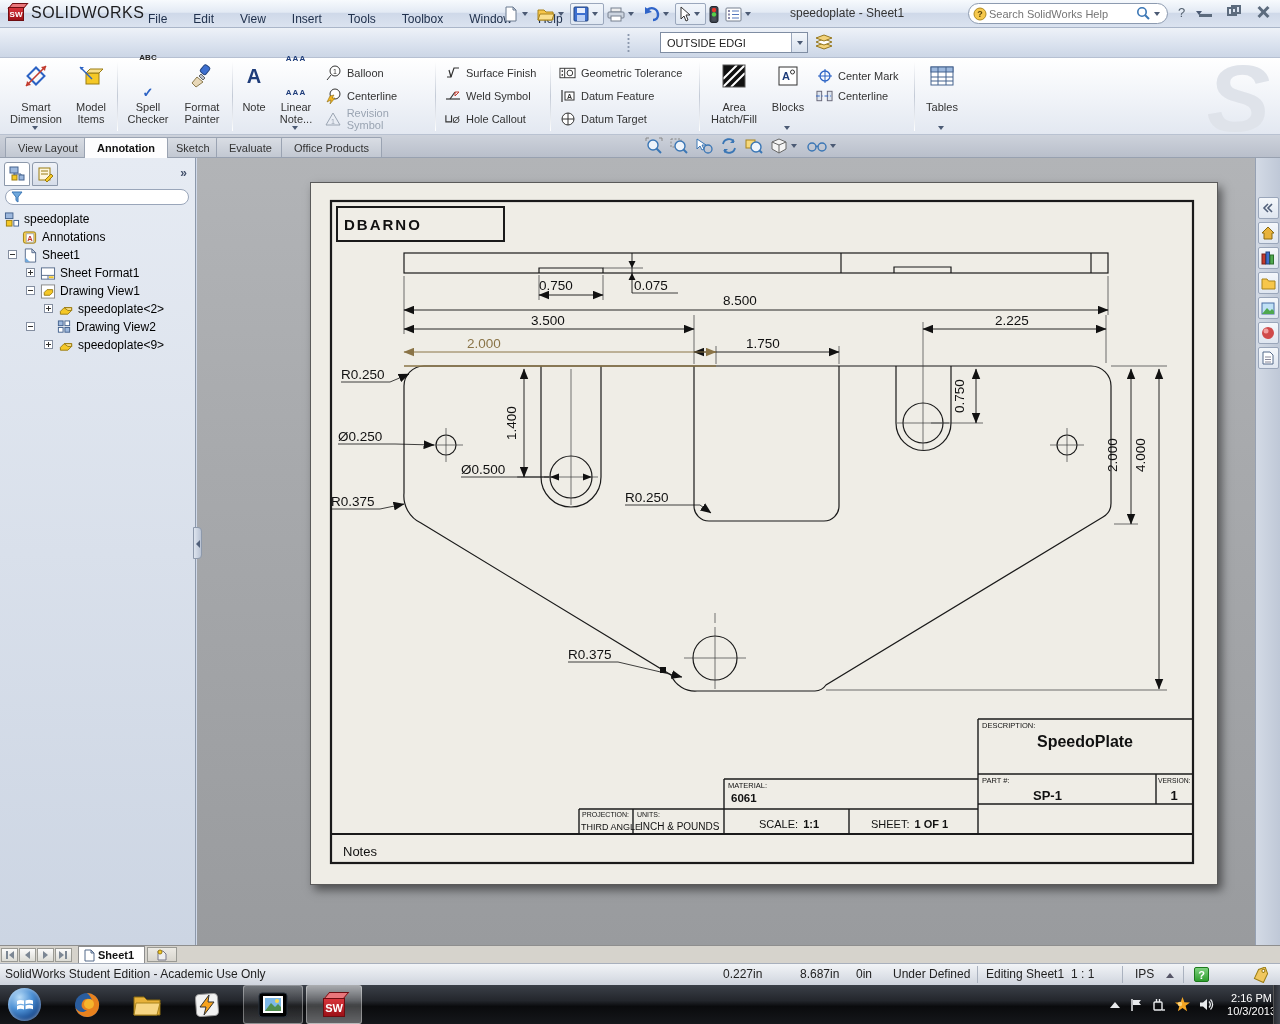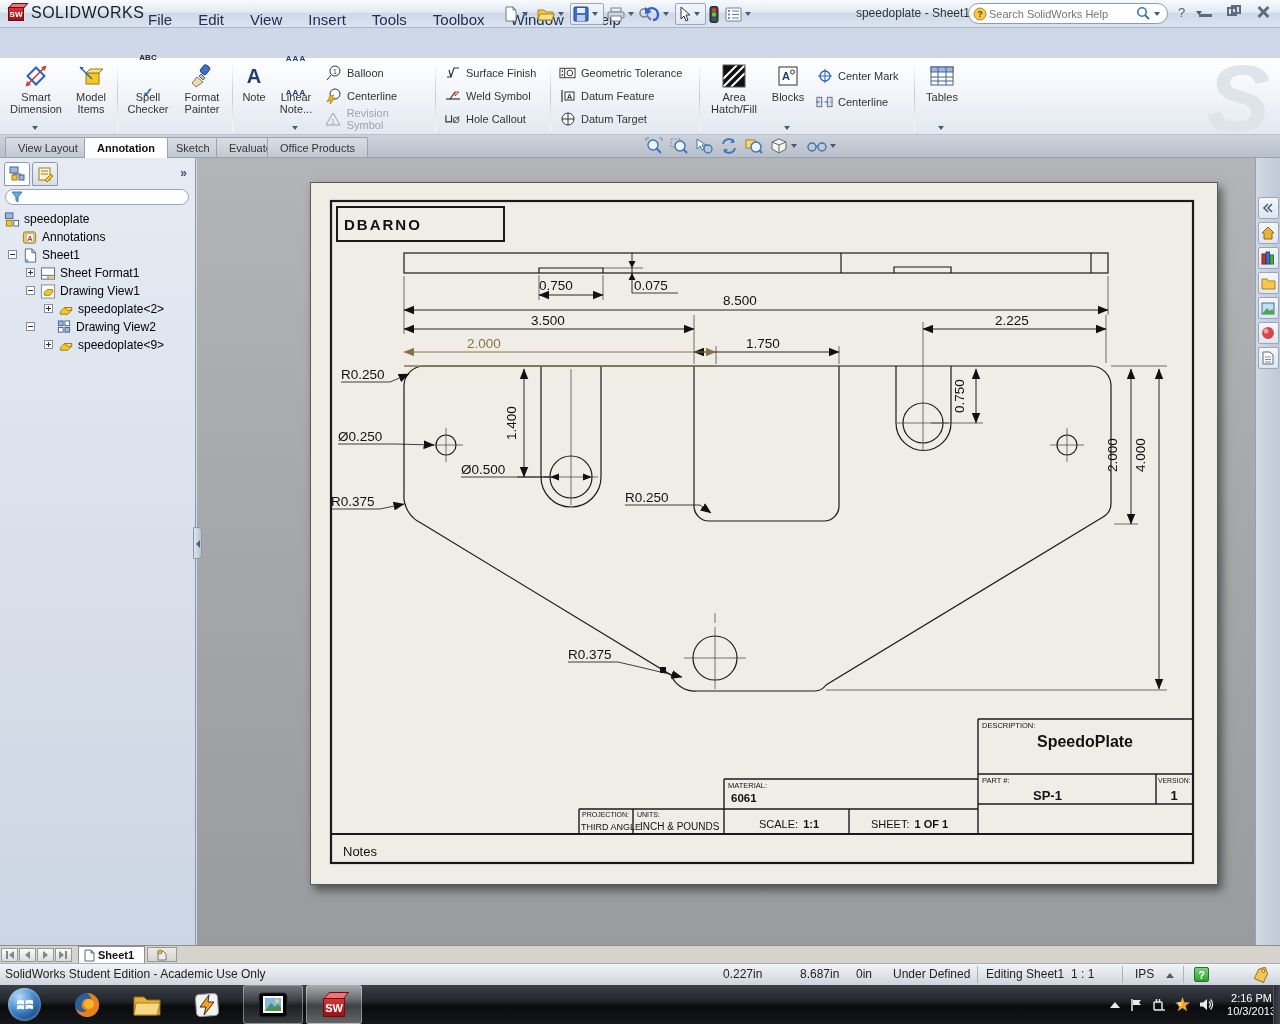--- a/index.html
+++ b/index.html
@@ -17,7 +17,7 @@
   .logotxt{font-size:16px;color:#1d1d1f;letter-spacing:.5px;}
   .logotxt b{font-weight:normal;}
   .menubar{position:absolute;left:135px;top:0;height:27px;display:flex;align-items:center;}
-  .menu{padding:0 13px;font-size:15px;color:#20314d;height:15px;line-height:27px;cursor:default;}
+  .menu{padding:0 13px;font-size:12px;color:#20314d;height:15px;line-height:27px;cursor:default;}
   .pinicon{width:14px;height:14px;margin-left:4px;}
   .qbar{position:absolute;left:500px;top:2px;display:flex;align-items:center;height:24px;}
   .qbtn{display:flex;align-items:center;padding:2px 2px;border:1px solid transparent;border-radius:2px;}

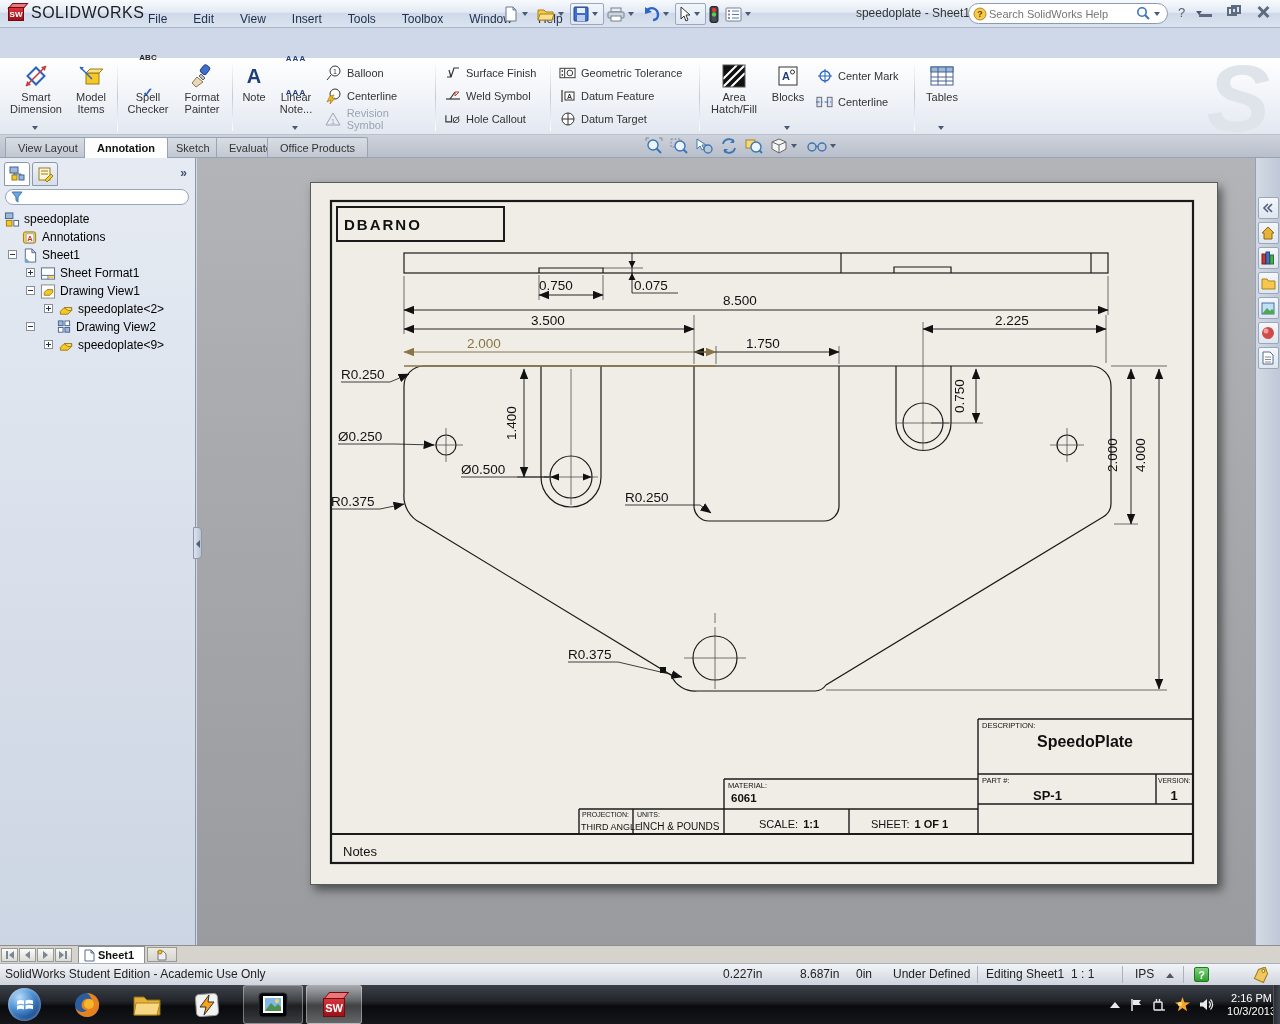--- a/index.html
+++ b/index.html
@@ -23,7 +23,7 @@
   .qbtn{display:flex;align-items:center;padding:2px 2px;border:1px solid transparent;border-radius:2px;}
   .qbtn.boxed{border:1px solid #9aa7bc;background:linear-gradient(#f2f6fb,#dfe7f2);}
   .dn{width:0;height:0;border-left:3px solid transparent;border-right:3px solid transparent;border-top:4px solid #4b5a74;margin:0 3px;}
-  .doc-title{position:absolute;left:790px;top:0;width:180px;height:21px;line-height:27px;text-align:right;
+  .doc-title{position:absolute;left:790px;top:0;width:180px;height:21px;line-height:27px;text-align:left;
     font-size:12px;color:#333;}
   .search{position:absolute;left:968px;top:3px;width:200px;height:21px;border:1px solid #8d9bb0;border-radius:11px;
     background:#fff;display:flex;align-items:center;padding:0 4px;}

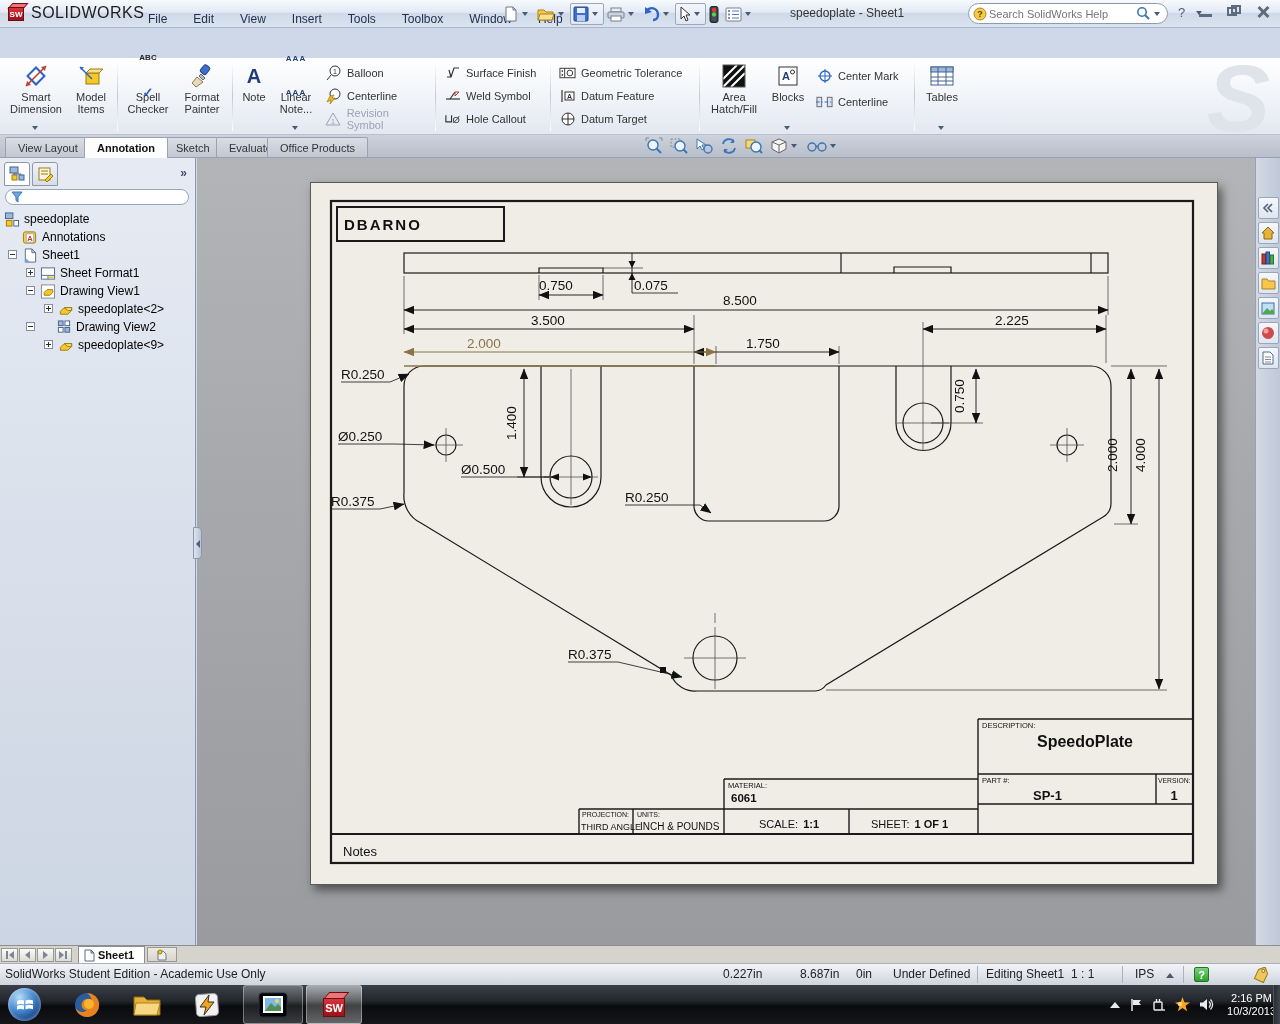--- a/index.html
+++ b/index.html
@@ -258,6 +258,20 @@
     </div>
   </div>
 
+  <div class="row2">
+    <div class="dots"></div>
+    <div class="combo">
+      <span>OUTSIDE EDGI</span>
+      <span class="dbtn">
+          <span class="dn" style="margin:0"></span>
+        </span>
+    </div>
+    <svg class="layers" viewBox="0 0 20 18">
+      <path d="M2,13 l8,-3 8,3 -8,3 z" fill="#f2d27a" stroke="#96781f"></path>
+      <path d="M2,9 l8,-3 8,3 -8,3 z" fill="#fff" stroke="#96781f"></path>
+      <path d="M2,5 l8,-3 8,3 -8,3 z" fill="#f2d27a" stroke="#96781f"></path>
+    </svg>
+  </div>
 
   <div class="ribbon">
     <div class="rb-big" style="width:64px">

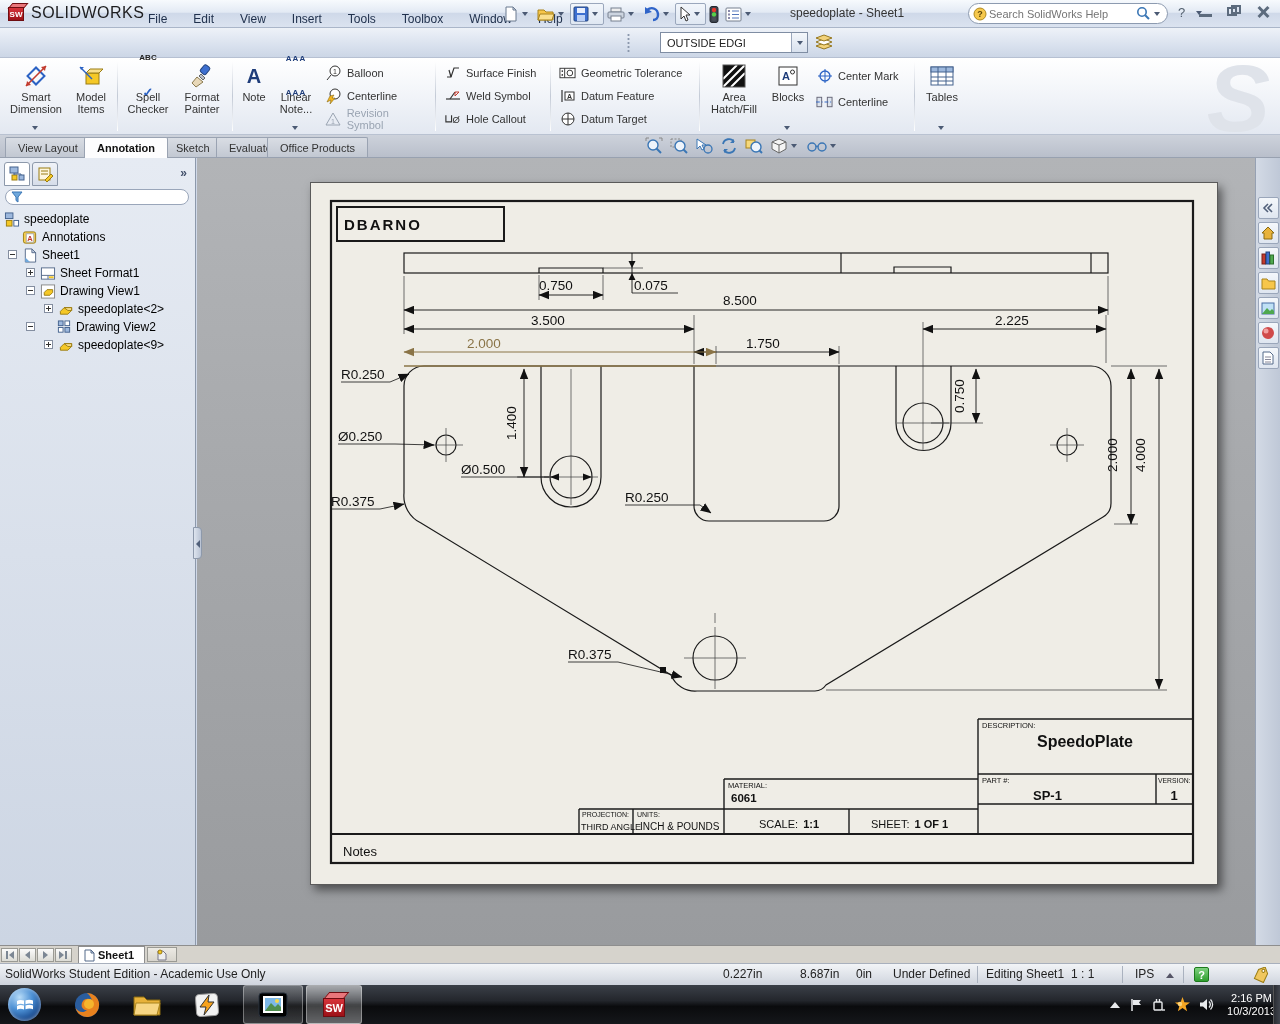--- a/index.html
+++ b/index.html
@@ -448,7 +448,7 @@
       <span class="lbl">Blocks</span>
       <span class="drop dn"></span>
     </div>
-    <div class="rb-col" style="width:100px;justify-content:flex-start;gap:6px;padding-top:6px;">
+    <div class="rb-col" style="width:100px;justify-content:flex-start;padding-top:6px;">
       <div class="rb-small">
         <span class="ic-s">
           <svg width="16" height="16" viewBox="0 0 16 16">

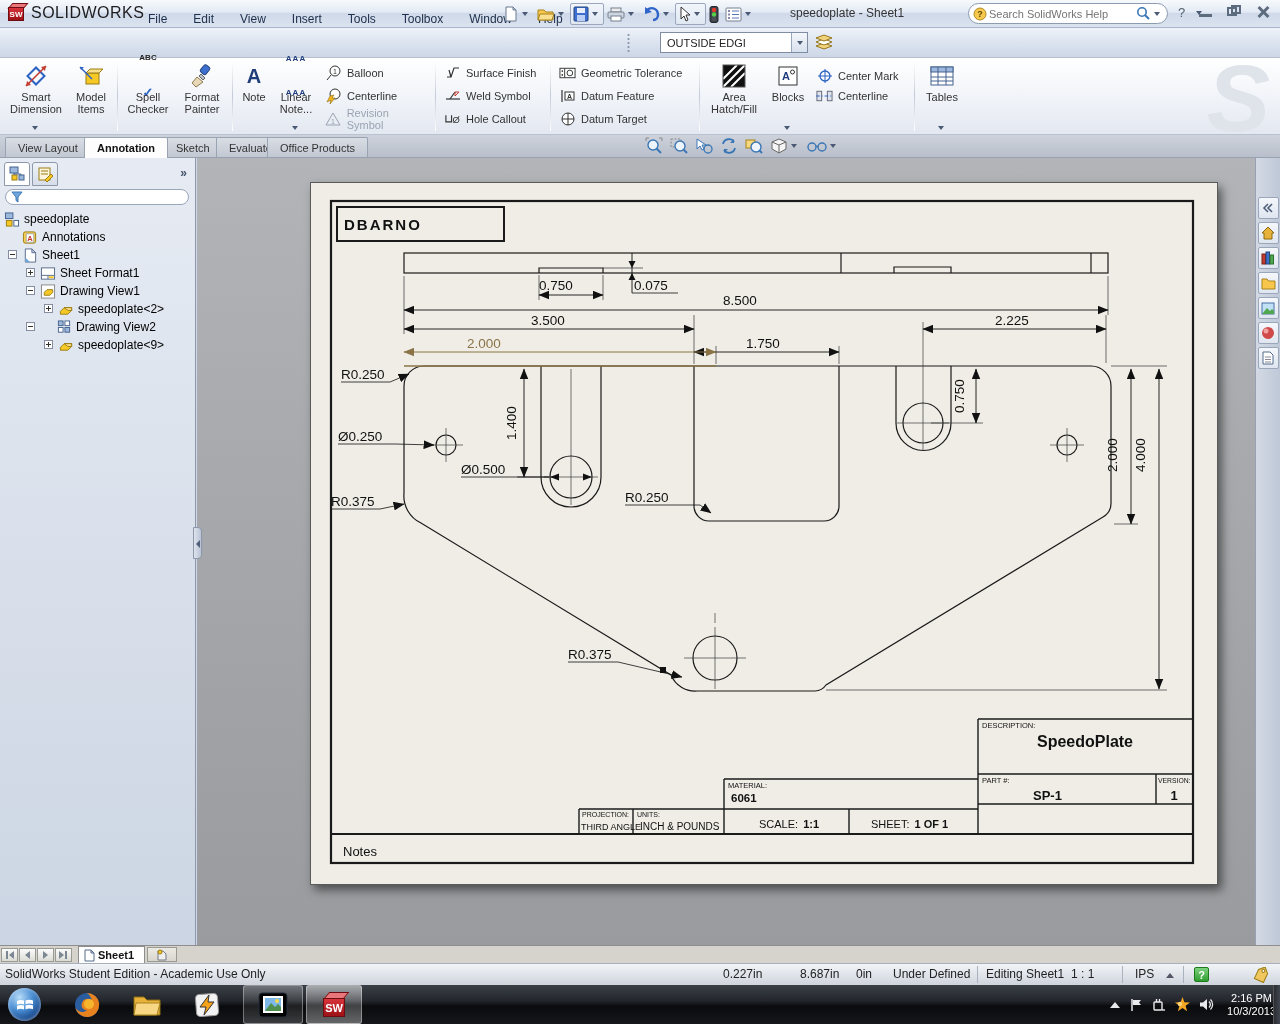--- a/index.html
+++ b/index.html
@@ -51,7 +51,7 @@
     background:linear-gradient(#ffffff,#f0f3f8 55%,#e3e8f1);border-bottom:1px solid #b9c2d1;display:flex;align-items:stretch;padding:2px 2px 2px 4px;}
   .rb-big{display:flex;flex-direction:column;align-items:center;justify-content:flex-start;
     padding:3px 3px 1px 3px;font-size:11px;line-height:12px;color:#333;text-align:center;position:relative;}
-  .rb-big .lbl{margin-top:2px;}
+  .rb-big .lbl{margin-top:12px;}
   .rb-big .drop{position:absolute;bottom:2px;left:50%;margin-left:-4px;}
   .rb-sep{width:1px;background:linear-gradient(#fff,#c3cad6,#fff);margin:1px 3px;}
   .rb-col{display:flex;flex-direction:column;justify-content:space-around;padding:2px 2px;}

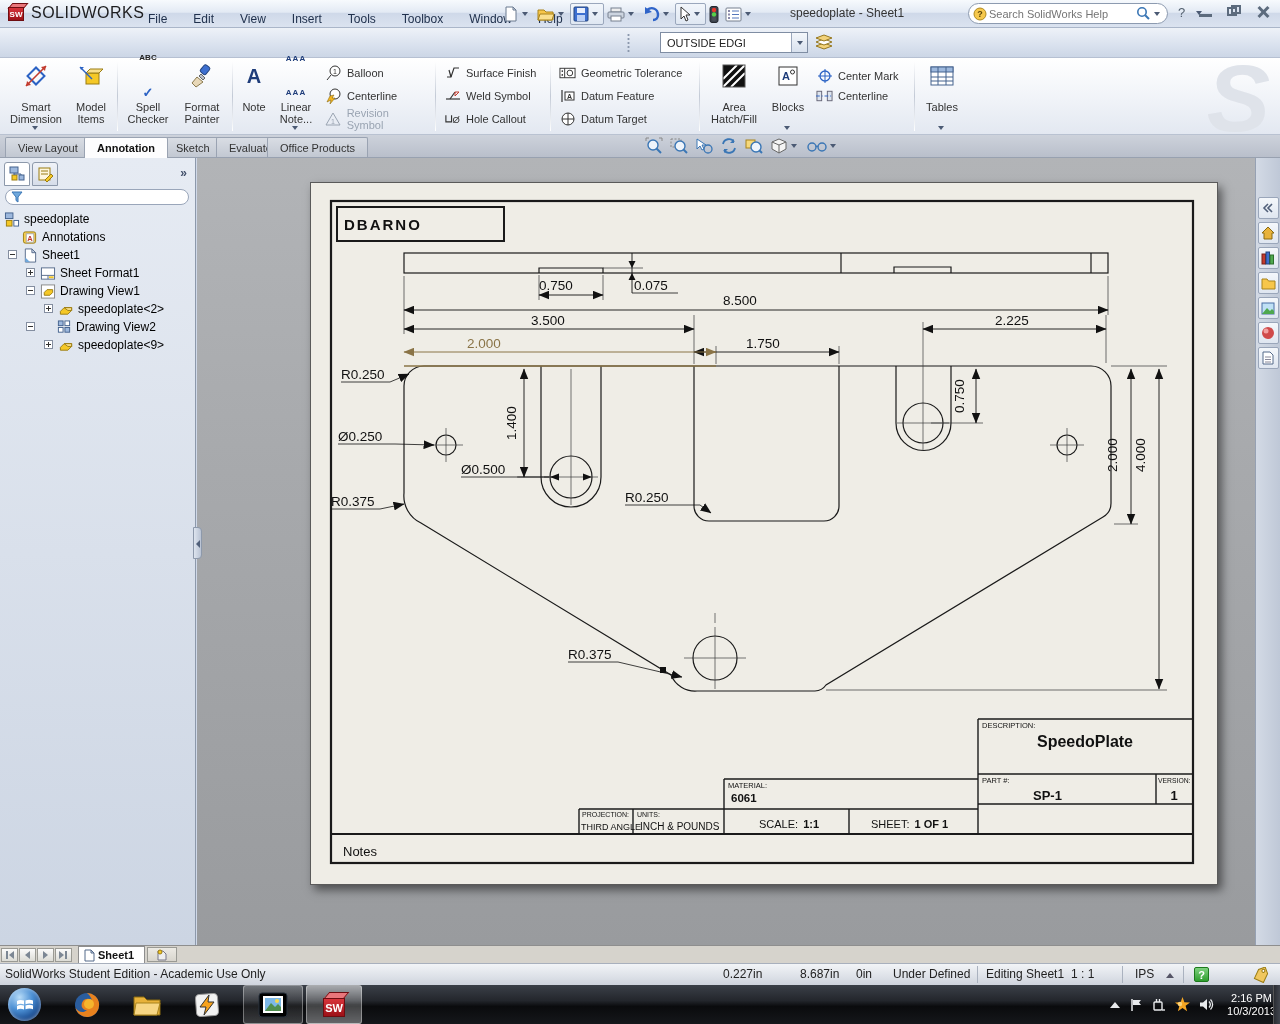--- a/index.html
+++ b/index.html
@@ -493,7 +493,7 @@
     <span class="tab active" style="left:84px">Annotation</span>
     <span class="tab" style="left:163px">Sketch</span>
     <span class="tab" style="left:216px">Evaluate</span>
-    <span class="tab" style="left:267px">Office Products</span>
+    <span class="tab" style="left:281px">Office Products</span>
     <div class="hud">
       <svg width="18" height="18" viewBox="0 0 18 18">
           <circle cx="8" cy="8" r="5" fill="#eef4fb" stroke="#3a76b5" stroke-width="1.4"></circle>

